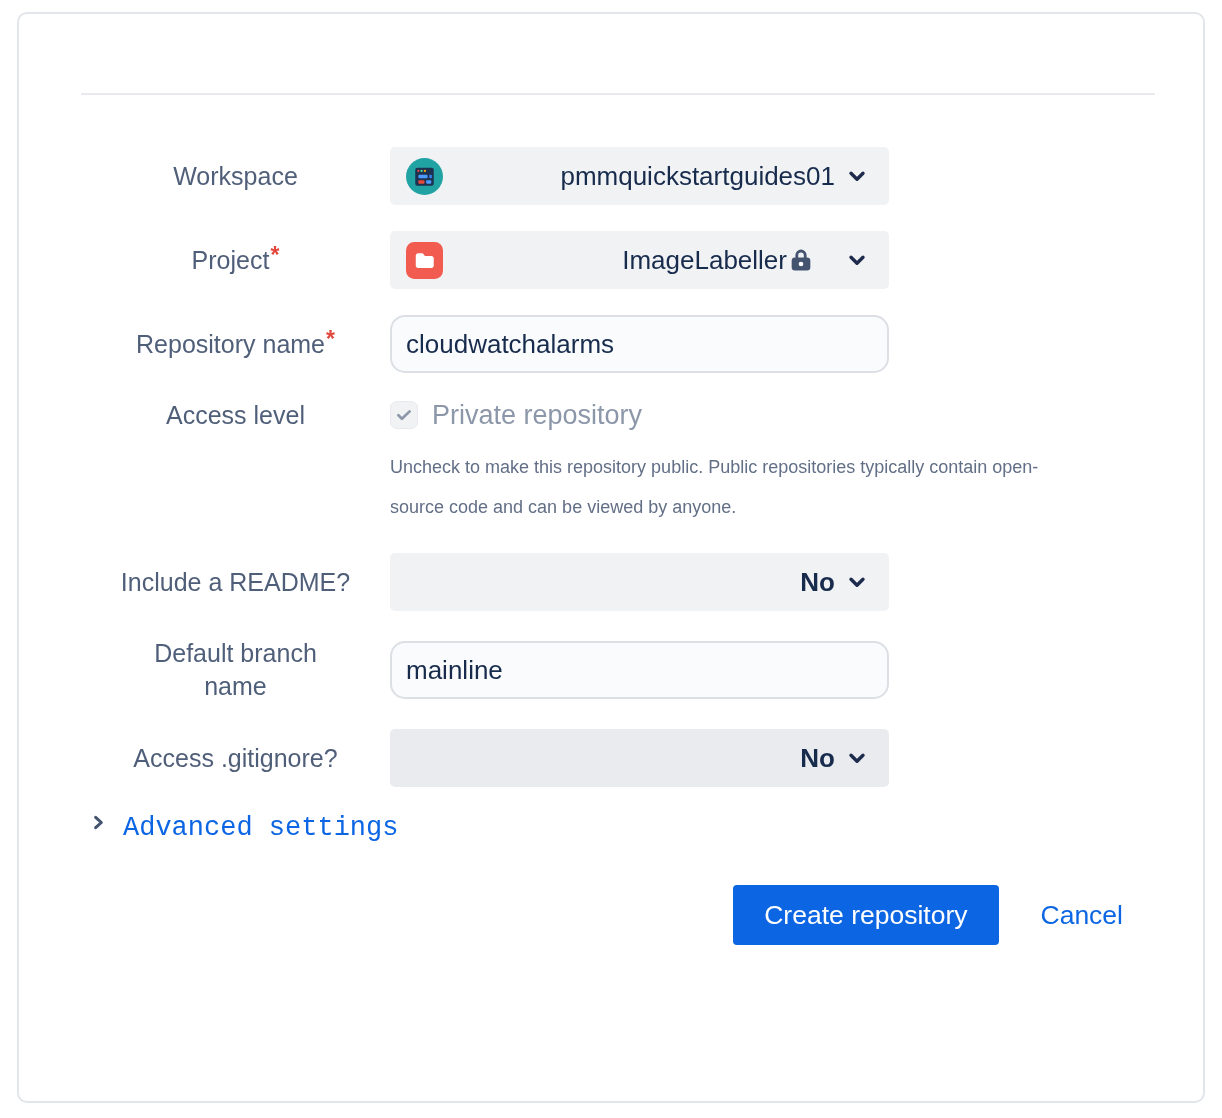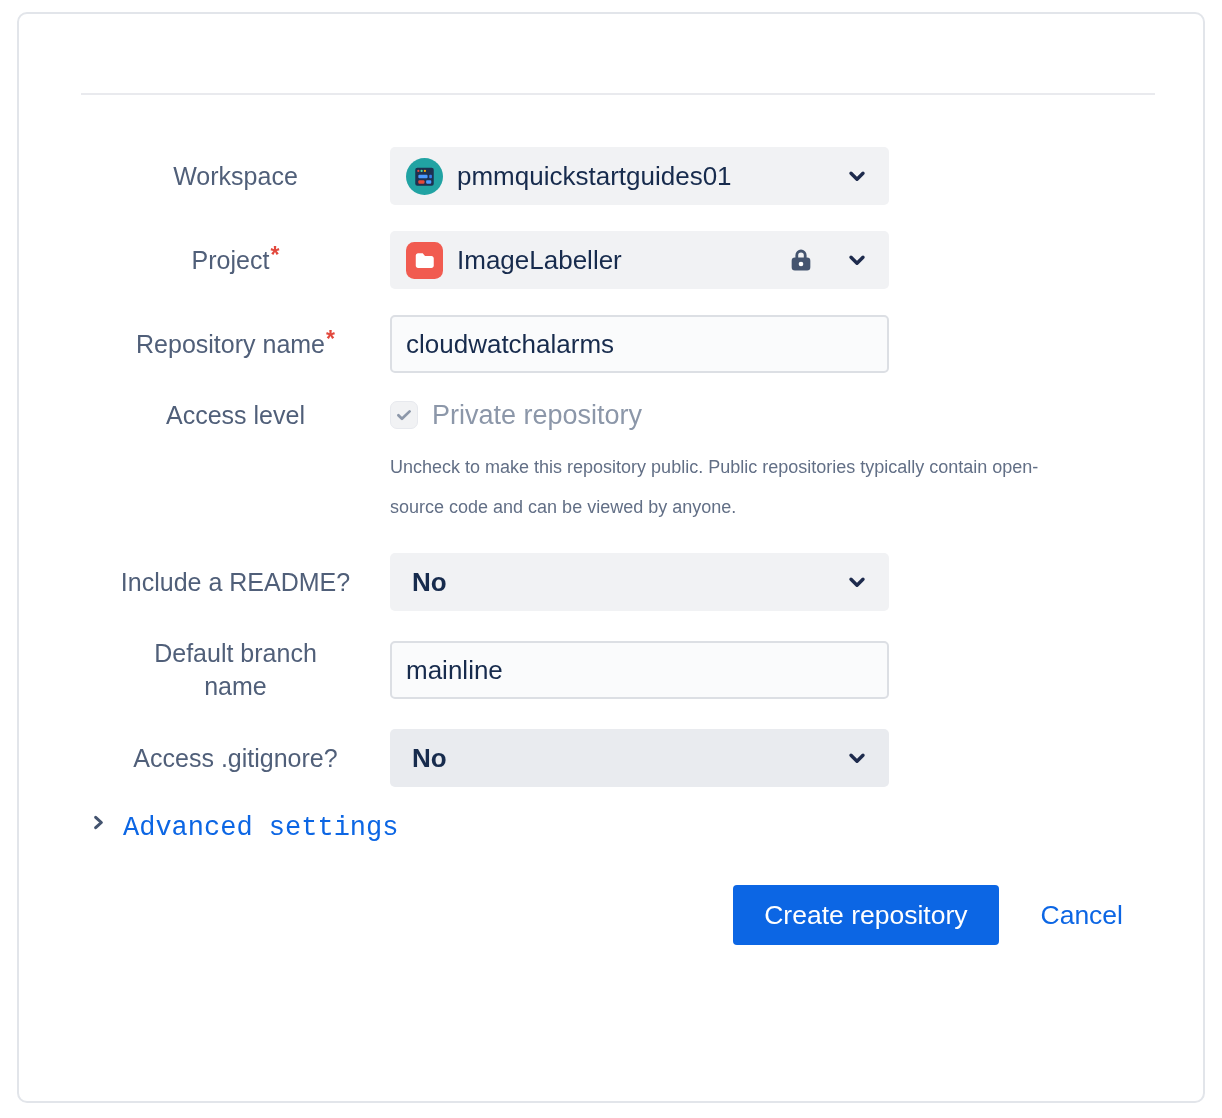--- a/index.html
+++ b/index.html
@@ -42,7 +42,7 @@
   }
   .select.plain{padding-left:22px;background:#F1F2F4;font-weight:bold;}
   .select.darker{background:#E9EBEF;}
-  .select .value{font-size:26px;color:var(--title);flex:1;margin-left:14px;white-space:nowrap;overflow:hidden;}
+  .select .value{font-size:26px;color:var(--title);flex:1;margin-left:14px;white-space:nowrap;overflow:hidden;text-align:right;}
   .select.plain .value{margin-left:0;}
   .avatar,.proj-icon,.lock,.chev{display:flex;align-items:center;flex:none;}
   .lock{margin-right:20px;}

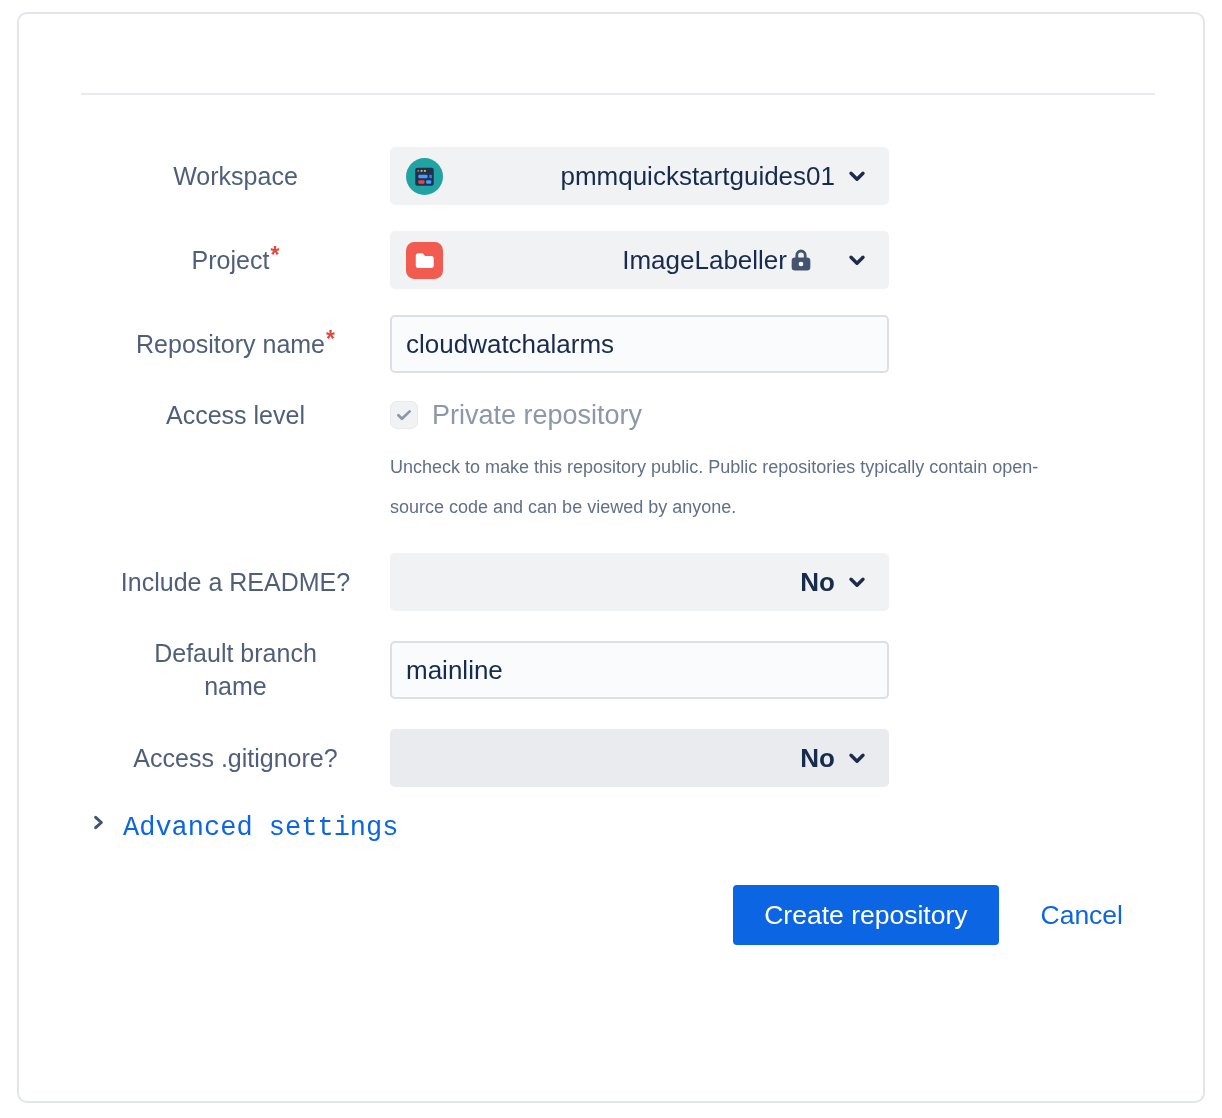--- a/index.html
+++ b/index.html
@@ -49,7 +49,7 @@
   .chev{margin-left:10px;}
   .text-input{
     display:block;width:100%;height:58px;background:#FAFBFC;
-    border:2px solid #DCDFE4;border-radius:5px;padding:0 14px;
+    border:2px solid #DCDFE4;border-radius:15px;padding:0 14px;
     font-size:26px;color:var(--title);font-family:inherit;outline:none;
   }
   .access-field{width:680px;flex:none;}

